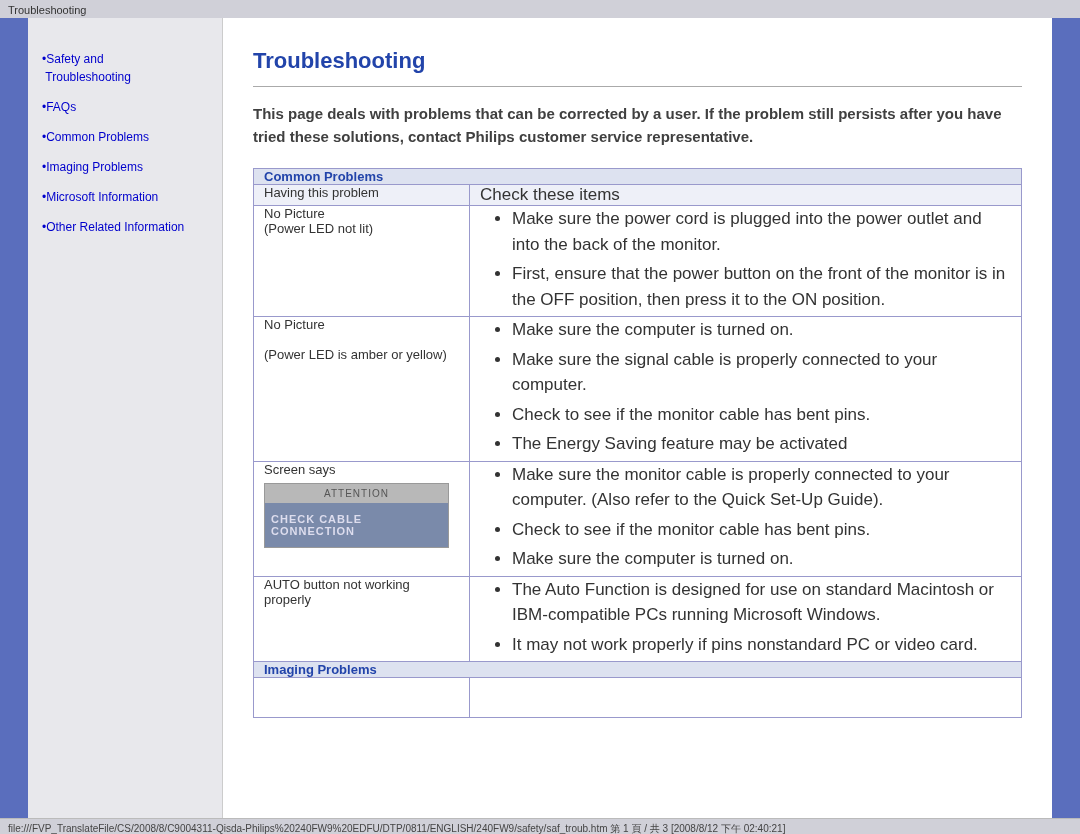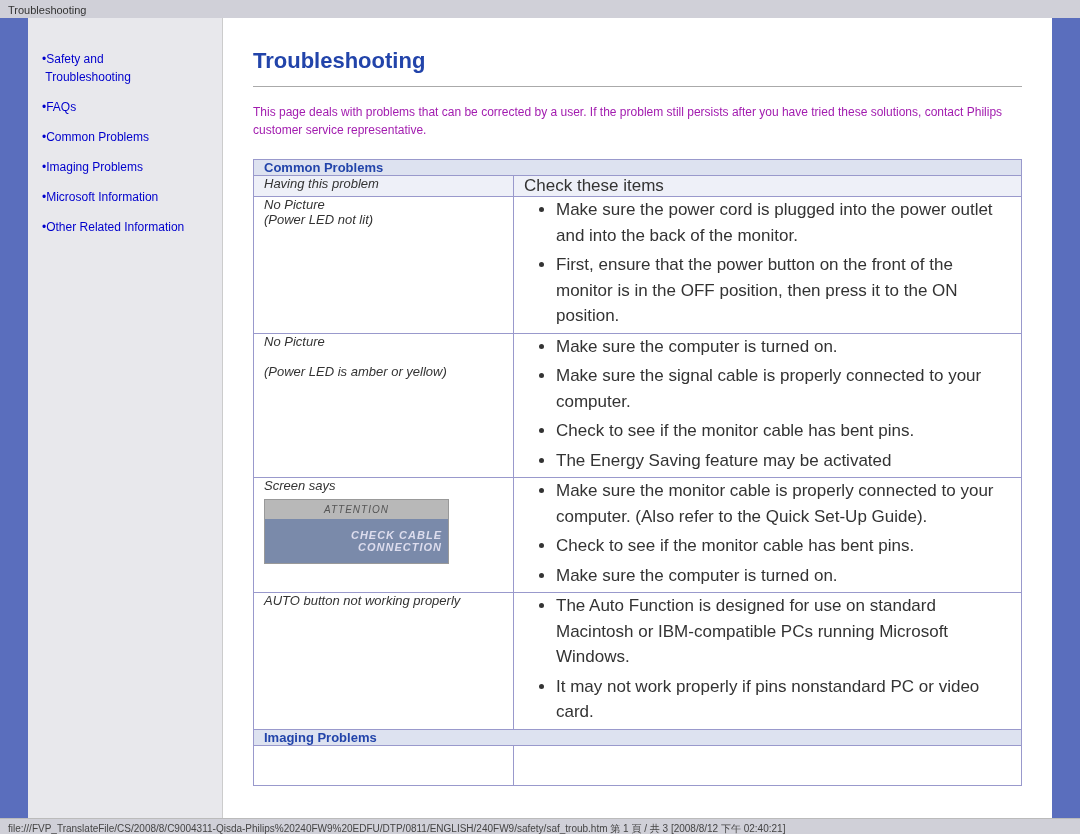--- a/index.html
+++ b/index.html
@@ -79,10 +79,11 @@
     }
 
     .intro-text {
-      font-size: 12px;
-      color: #a21caf;
+      font-size: 15px;
+      color: #404040;
       margin-bottom: 20px;
       line-height: 1.5;
+      font-weight: bold;
     }
 
     .problems-table {

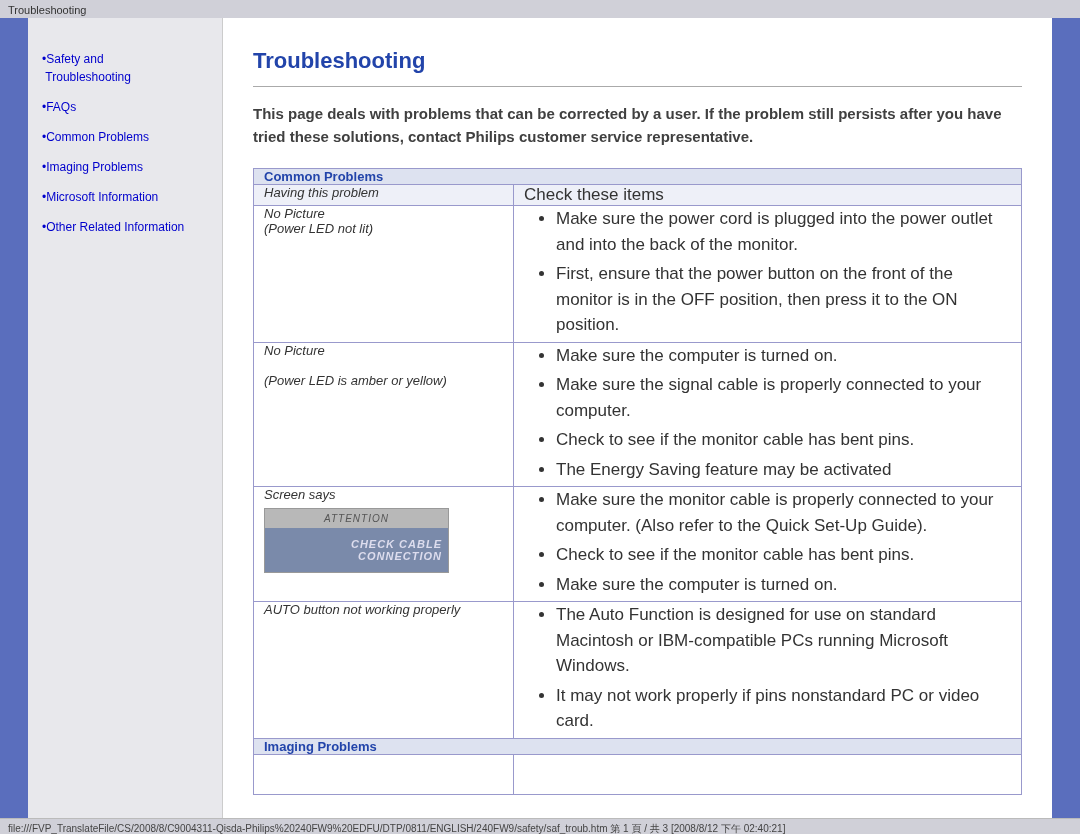--- a/index.html
+++ b/index.html
@@ -115,11 +115,10 @@
     }
 
     .problem-cell {
-      width: 260px;
+      width: 216px;
       font-size: 13px;
       color: #333;
       padding: 12px 10px;
-      font-style: italic;
     }
 
     .solution-cell {

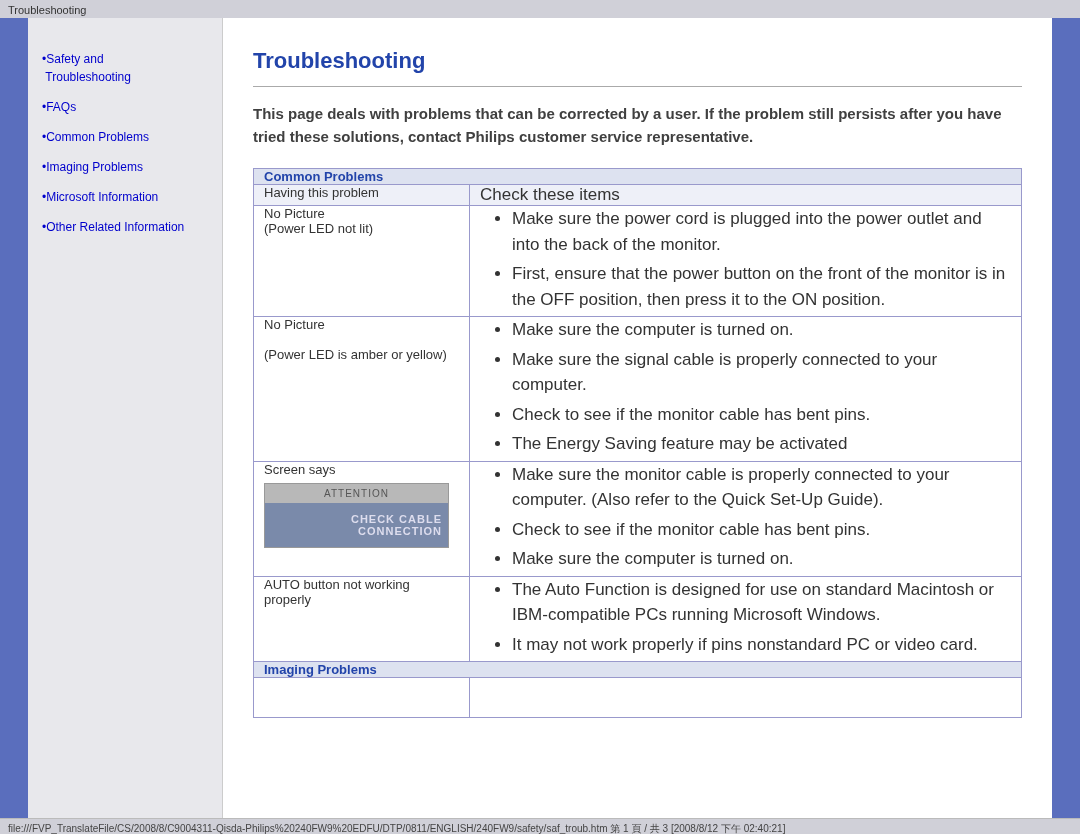--- a/index.html
+++ b/index.html
@@ -159,7 +159,7 @@
       color: #dde;
       font-size: 11px;
       letter-spacing: 1px;
-      text-align: right;
+      text-align: left;
       padding: 10px 6px;
       font-weight: bold;
       text-transform: uppercase;

